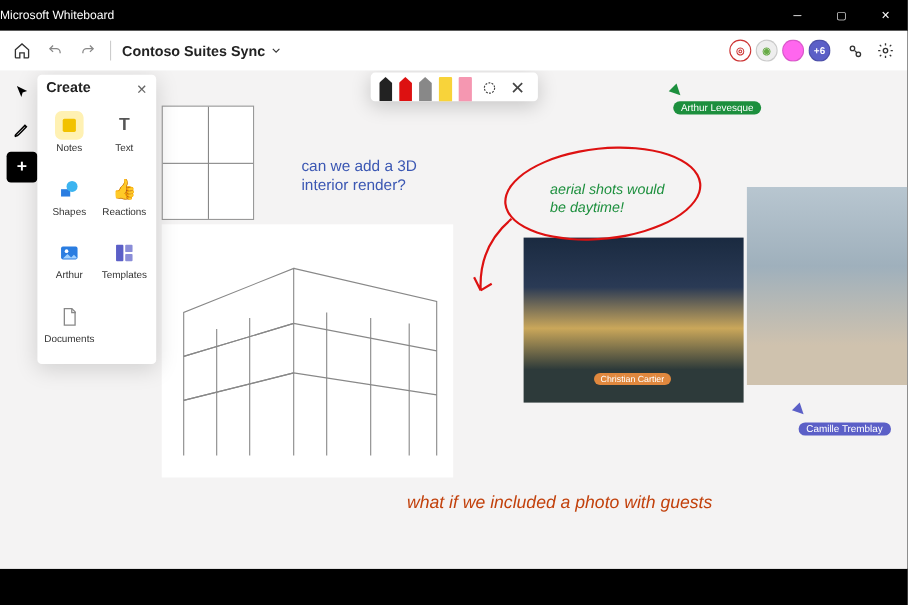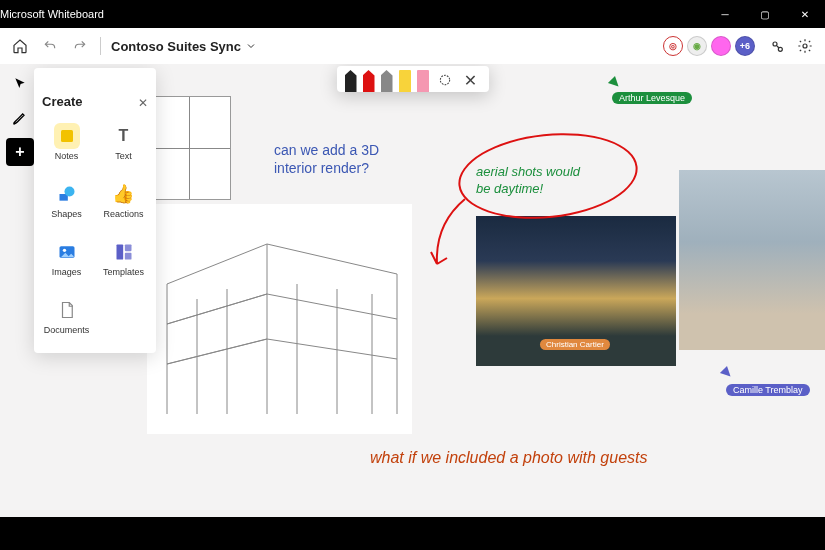--- a/index.html
+++ b/index.html
@@ -20,7 +20,7 @@
   .vertical-tools { position: absolute; left: 6px; top: 6px; display: flex; flex-direction: column; gap: 6px; z-index: 5; }
   .vtool { width: 28px; height: 28px; background: #fff0; display: flex; align-items: center; justify-content: center; color: #222; border-radius: 4px; }
   .vtool.solid { background: #000; color: #fff; font-weight: bold; font-size: 16px; }
-  .create-panel { position: absolute; left: 34px; top: 4px; width: 122px; background: #fff; border-radius: 4px; box-shadow: 0 4px 20px rgba(0,0,0,.15); padding: 22px 6px 10px; z-index: 6; }
+  .create-panel { position: absolute; left: 34px; top: 4px; width: 108px; background: #fff; border-radius: 4px; box-shadow: 0 4px 20px rgba(0,0,0,.15); padding: 0 6px 10px; z-index: 6; }
   .create-panel .panel-head { display: flex; align-items: center; }
   .create-panel h3 { font-size: 13px; font-weight: 700; color: #222; padding: 4px 2px 6px; }
   .panel-close { margin-left: auto; color: #666; font-size: 12px; padding-right: 2px; }

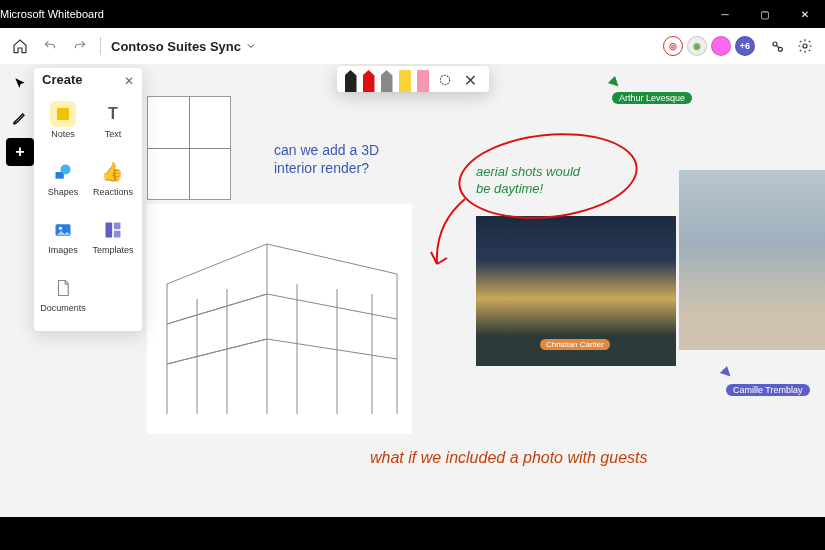--- a/index.html
+++ b/index.html
@@ -34,7 +34,7 @@
   .cursor-tag .ptr { width: 0; height: 0; border-left: 10px solid; border-top: 5px solid transparent; border-bottom: 5px solid transparent; position: relative; }
   .cursor-tag .lbl { font-size: 9px; color: #fff; padding: 1px 7px; border-radius: 8px; margin-left: -2px; }
   .hand1 { position: absolute; left: 274px; top: 78px; font-size: 14px; color: #3b57b3; font-family: "Comic Sans MS", cursive; line-height: 1.25; }
-  .hand-green { position: absolute; left: 476px; top: 100px; font-family: "Comic Sans MS", cursive; font-size: 13px; color: #1c8f3d; line-height: 1.3; font-style: italic; }
+  .hand-green { position: absolute; left: 500px; top: 100px; font-family: "Comic Sans MS", cursive; font-size: 13px; color: #1c8f3d; line-height: 1.3; font-style: italic; }
   .hand-orange { position: absolute; left: 370px; top: 385px; font-family: "Comic Sans MS", cursive; font-size: 16px; color: #c2410c; font-style: italic; }
   .red-circle { position: absolute; left: 458px; top: 70px; width: 180px; height: 84px; border: 2px solid #d11; border-radius: 50%; transform: rotate(-6deg); }
   .floorplan { position: absolute; left: 147px; top: 32px; width: 84px; height: 104px; background: linear-gradient(#fff,#fff); border: 1px solid #999; }

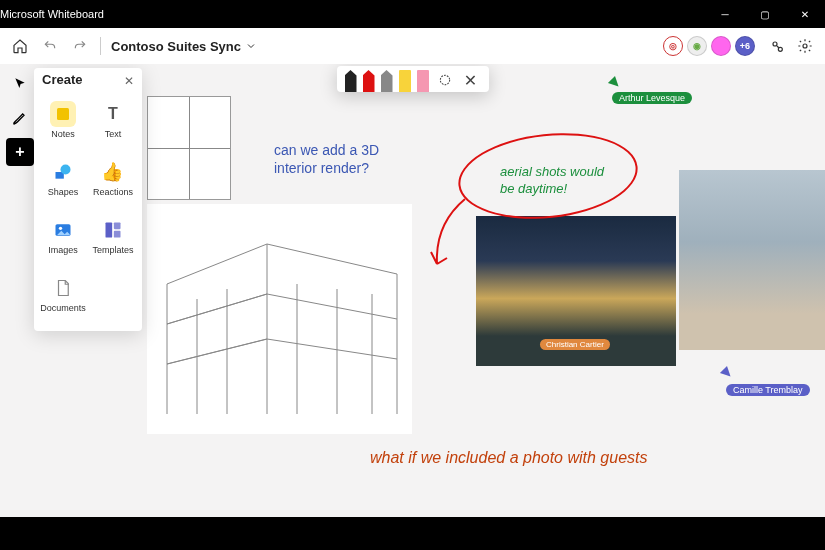--- a/index.html
+++ b/index.html
@@ -167,7 +167,7 @@
                 <path d="M5 18l5-5 4 4 3-3 3 3v1H5z" fill="#9fd0ff"></path>
               </svg>
             </div>
-            <span>Images</span>
+            <span>Arthur</span>
           </div>
         <div class="gitem">
             <div class="tile">

